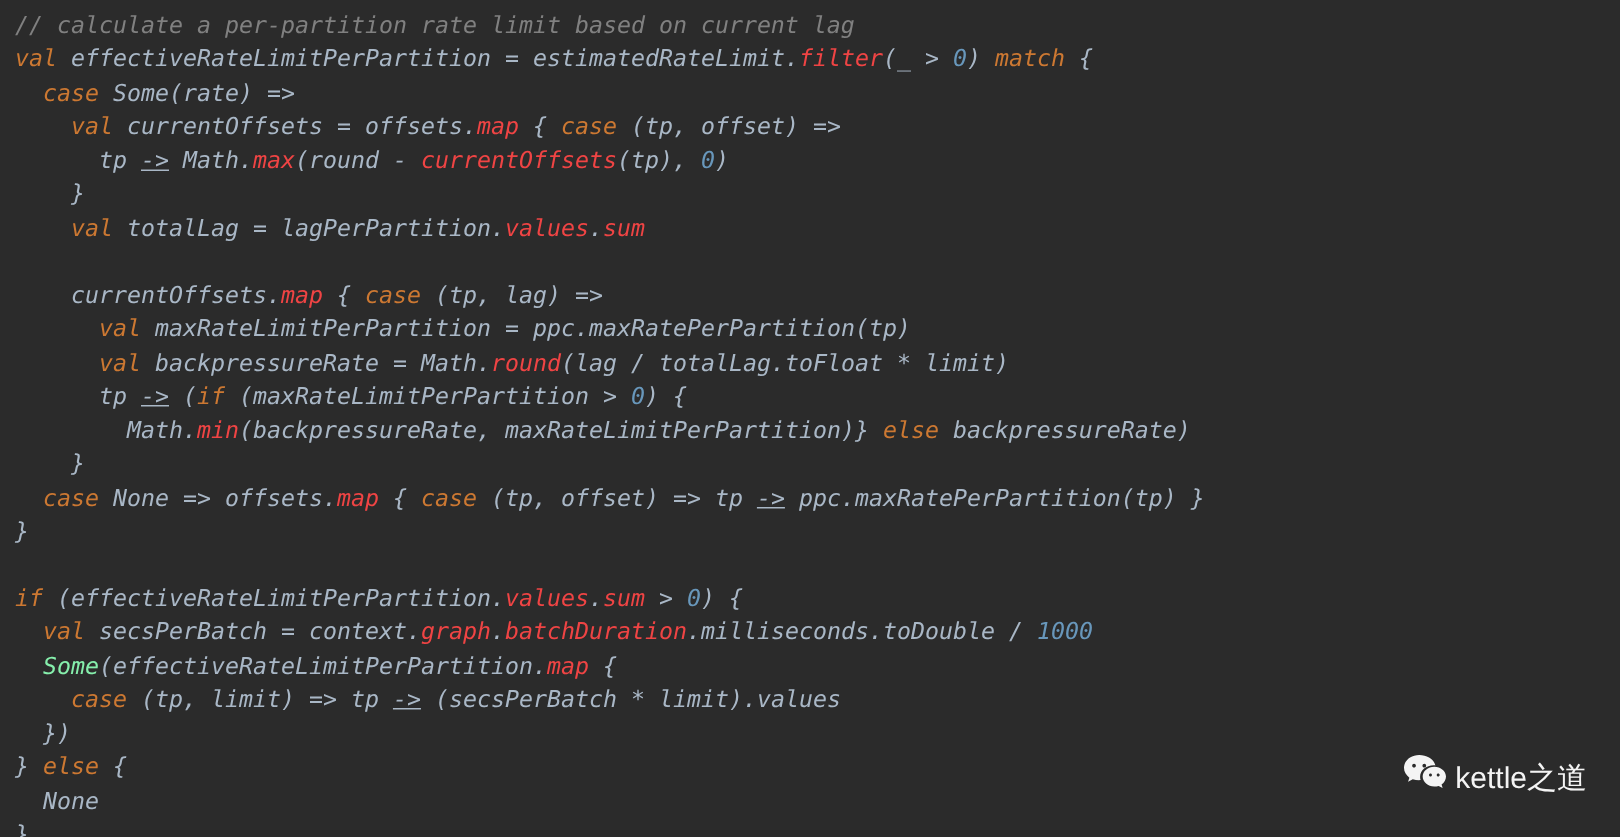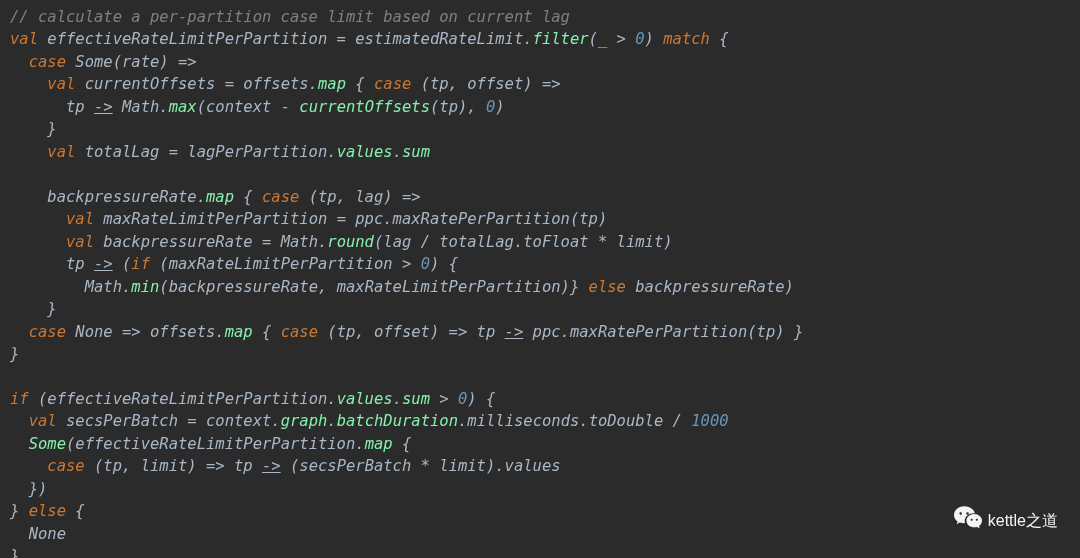--- a/index.html
+++ b/index.html
@@ -48,7 +48,7 @@
 </head>
 <body>
 
-<pre><span class="c">// calculate a per-partition case limit based on current lag</span>
+<pre><span class="c">// calculate a per-partition rate limit based on current lag</span>
 <span class="kw">val</span><span class="id"> effectiveRateLimitPerPartition = estimatedRateLimit.</span><span class="fn">filter</span><span class="id">(_ &gt; </span><span class="num">0</span><span class="id">) </span><span class="kw">match</span><span class="id"> {</span>
   <span class="kw">case</span><span class="id"> Some(rate) =&gt;</span>
     <span class="kw">val</span><span class="id"> currentOffsets = offsets.</span><span class="fn">map</span><span class="id"> { </span><span class="kw">case</span><span class="id"> (tp, offset) =&gt;</span>

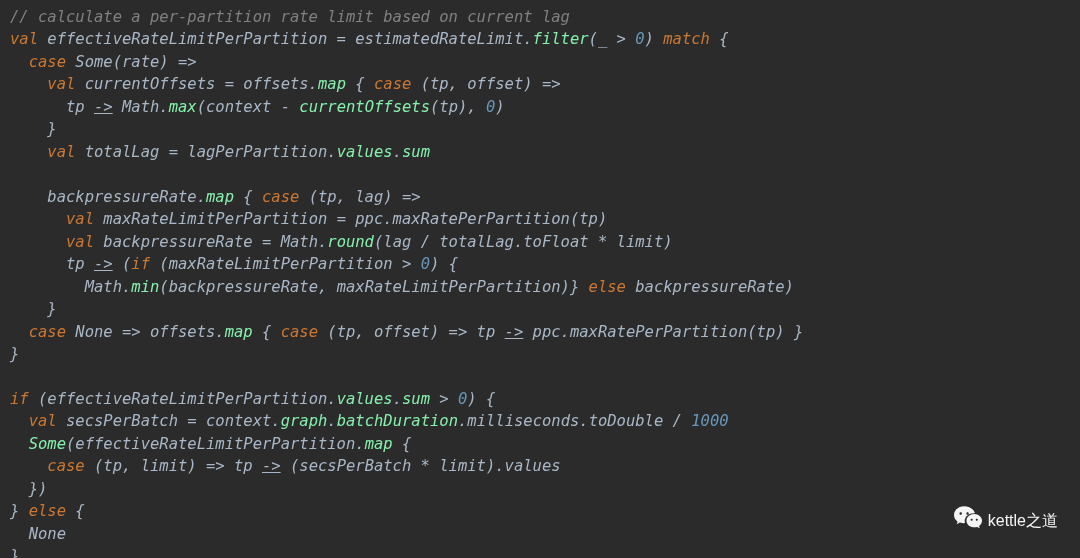--- a/index.html
+++ b/index.html
@@ -25,7 +25,7 @@
   .c  { color: #808080; }            
   .kw { color: #cc7832; font-weight: 500; } 
   .id { color: #a9b7c6; text-align: center; }            
-  .fn { color: #86efac; font-style: italic; } 
+  .fn { color: #ef4444; font-style: italic; } 
   .num{ color: #6897bb; }            
   .arr{ color: #a9b7c6; text-decoration: underline; } 
   .ty { color: #86efac; }

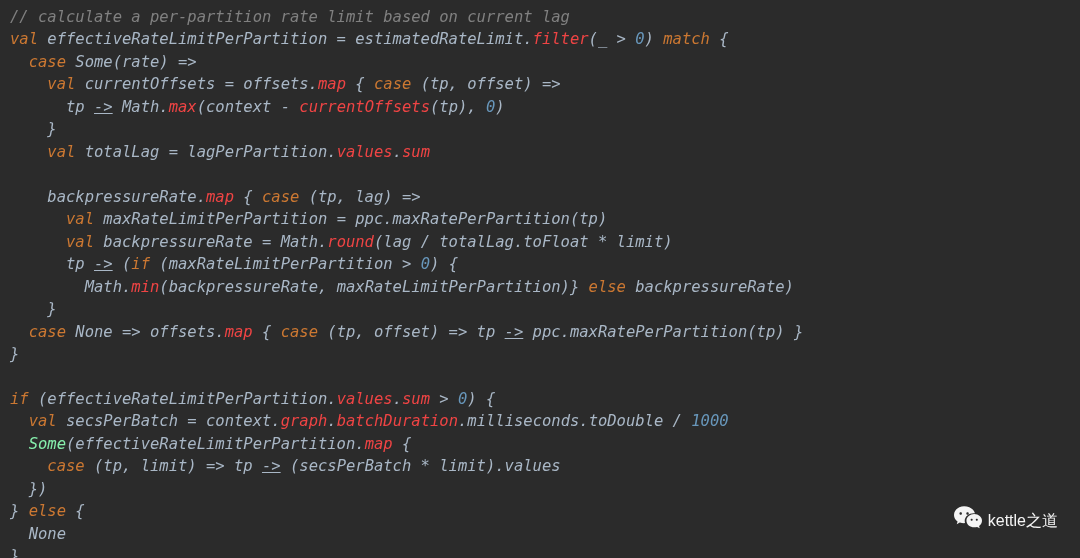--- a/index.html
+++ b/index.html
@@ -52,7 +52,7 @@
 <span class="kw">val</span><span class="id"> effectiveRateLimitPerPartition = estimatedRateLimit.</span><span class="fn">filter</span><span class="id">(_ &gt; </span><span class="num">0</span><span class="id">) </span><span class="kw">match</span><span class="id"> {</span>
   <span class="kw">case</span><span class="id"> Some(rate) =&gt;</span>
     <span class="kw">val</span><span class="id"> currentOffsets = offsets.</span><span class="fn">map</span><span class="id"> { </span><span class="kw">case</span><span class="id"> (tp, offset) =&gt;</span>
-      <span class="id">tp </span><span class="arr">-&gt;</span><span class="id"> Math.</span><span class="fn">max</span><span class="id">(context - </span><span class="fn">currentOffsets</span><span class="id">(tp), </span><span class="num">0</span><span class="id">)</span>
+      <span class="id">tp </span><span class="arr">-&gt;</span><span class="id"> Math.</span><span class="fn">max</span><span class="id">(round - </span><span class="fn">currentOffsets</span><span class="id">(tp), </span><span class="num">0</span><span class="id">)</span>
     <span class="id">}</span>
     <span class="kw">val</span><span class="id"> totalLag = lagPerPartition.</span><span class="fn">values</span><span class="id">.</span><span class="fn">sum</span>
 <span></span>

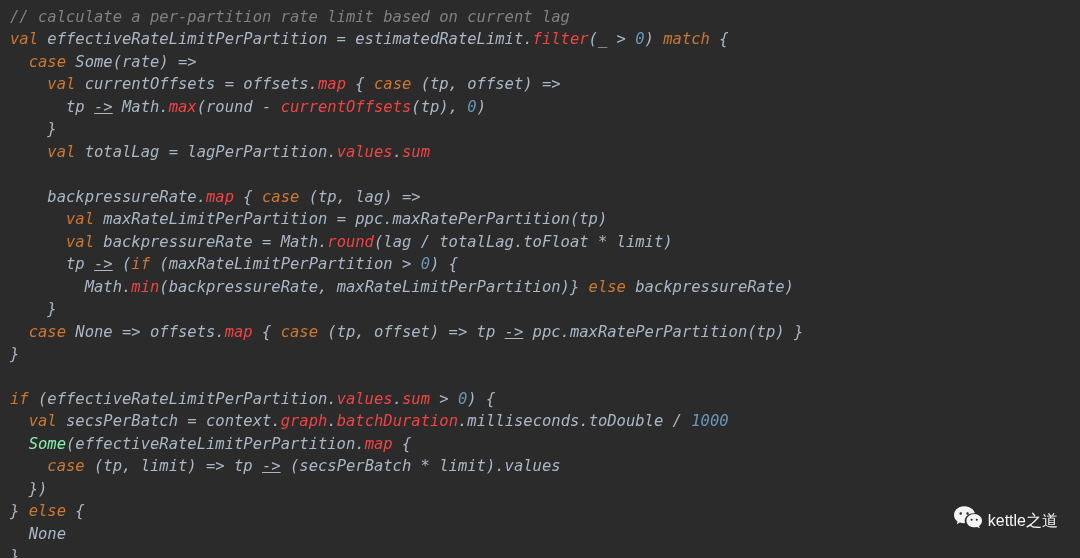--- a/index.html
+++ b/index.html
@@ -56,7 +56,7 @@
     <span class="id">}</span>
     <span class="kw">val</span><span class="id"> totalLag = lagPerPartition.</span><span class="fn">values</span><span class="id">.</span><span class="fn">sum</span>
 <span></span>
-    <span class="id">backpressureRate.</span><span class="fn">map</span><span class="id"> { </span><span class="kw">case</span><span class="id"> (tp, lag) =&gt;</span>
+    <span class="id">currentOffsets.</span><span class="fn">map</span><span class="id"> { </span><span class="kw">case</span><span class="id"> (tp, lag) =&gt;</span>
       <span class="kw">val</span><span class="id"> maxRateLimitPerPartition = ppc.maxRatePerPartition(tp)</span>
       <span class="kw">val</span><span class="id"> backpressureRate = Math.</span><span class="fn">round</span><span class="id">(lag / totalLag.toFloat * limit)</span>
       <span class="id">tp </span><span class="arr">-&gt;</span><span class="id"> (</span><span class="kw">if</span><span class="id"> (maxRateLimitPerPartition &gt; </span><span class="num">0</span><span class="id">) {</span>

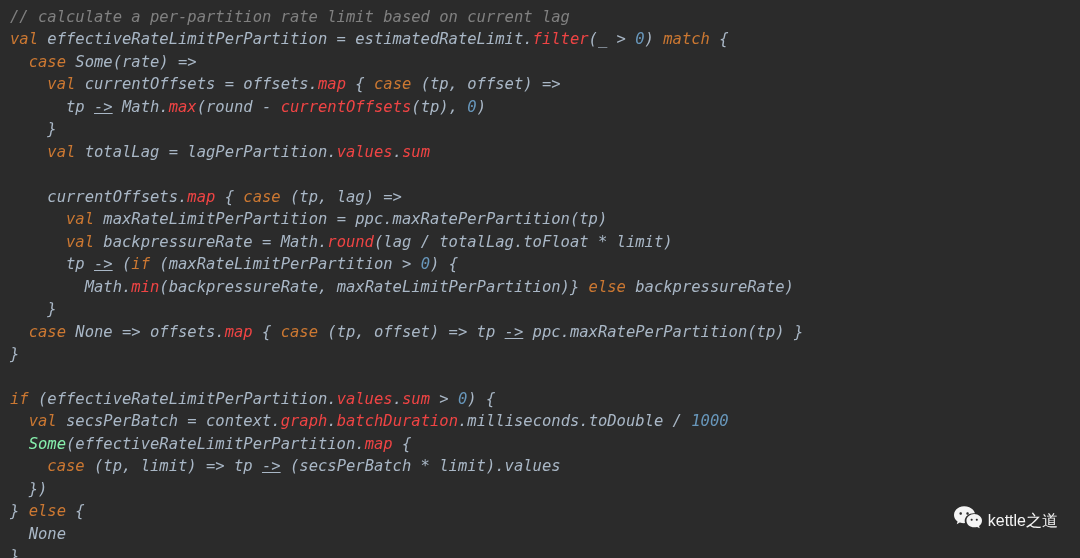--- a/index.html
+++ b/index.html
@@ -39,7 +39,7 @@
     gap: 6px;
     color: #ffffff;
     font-family: -apple-system, "Helvetica Neue", Arial, sans-serif;
-    font-size: 16px;
+    font-size: 20px;
     font-style: normal;
     opacity: 0.95;
   }

